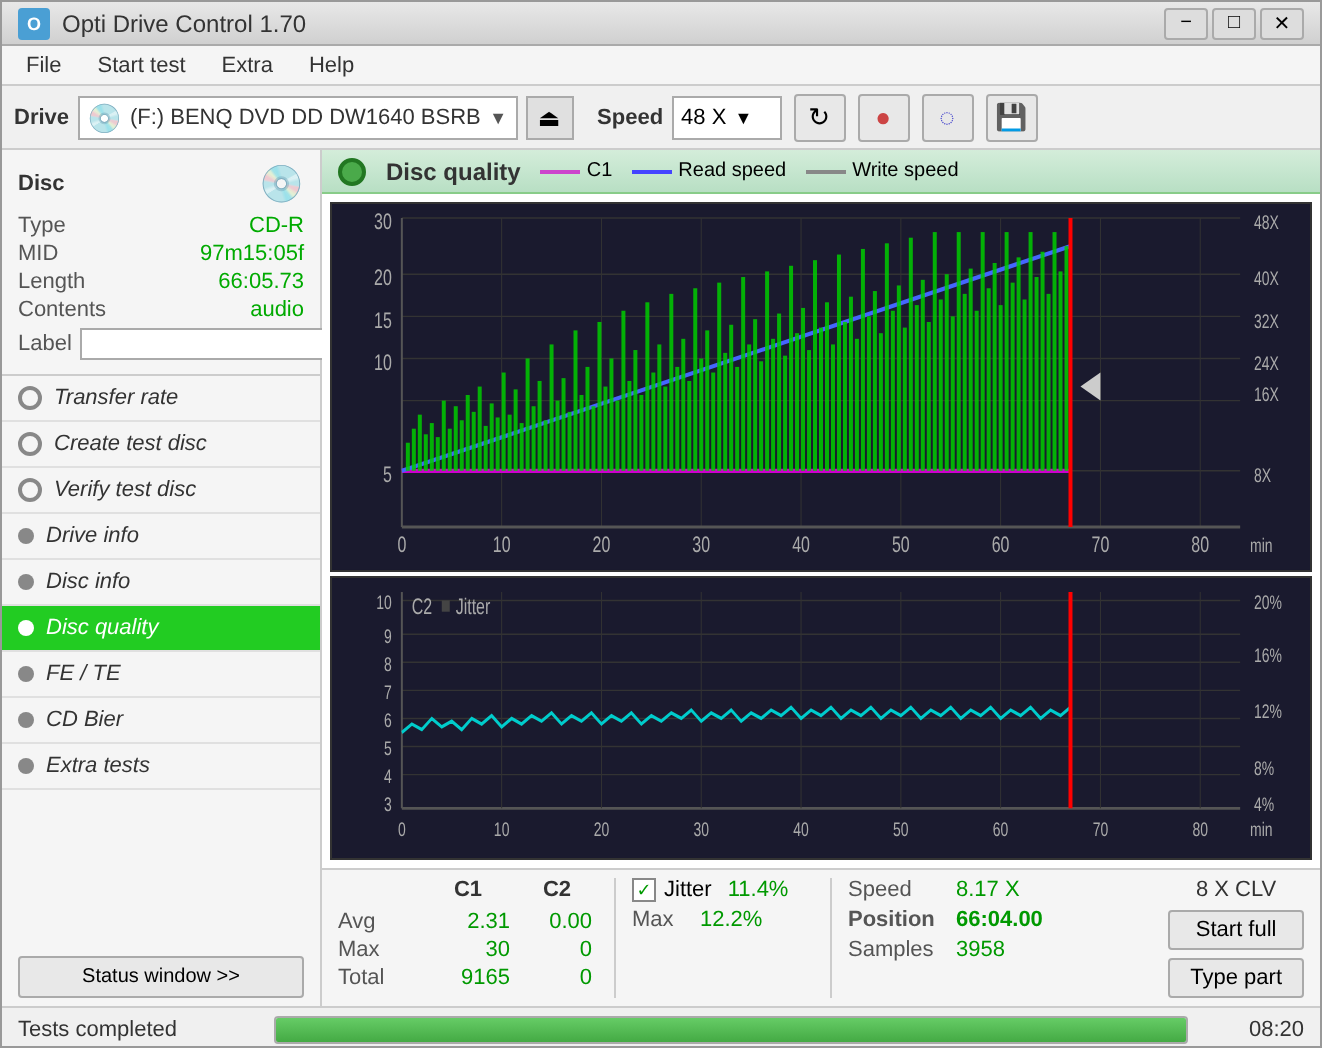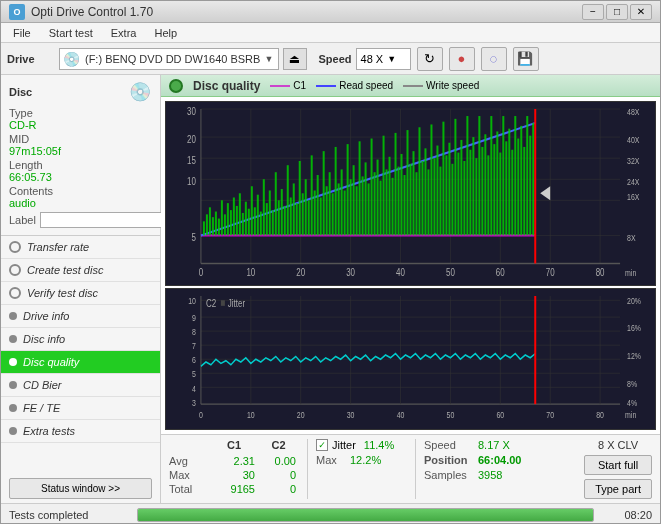--- a/index.html
+++ b/index.html
@@ -92,7 +92,7 @@
       font-size: 11px;
       font-weight: bold;
       color: #333;
-      margin-right: 20px;
+      margin-right: 0;
       text-align: right;
     }
     .drive-select {

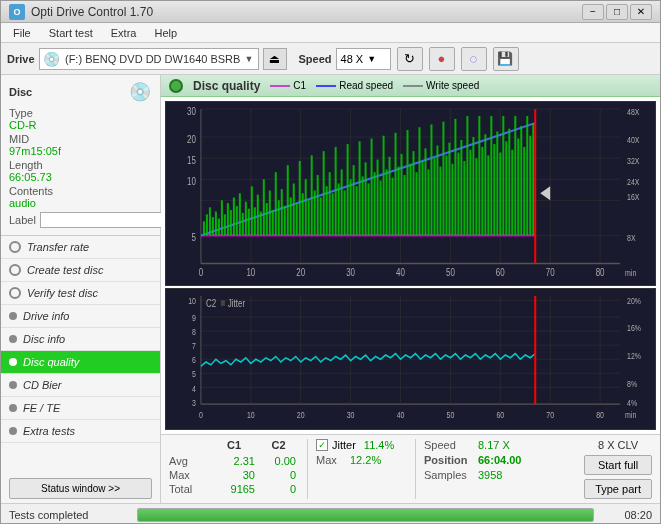--- a/index.html
+++ b/index.html
@@ -194,7 +194,6 @@
       display: flex;
       justify-content: space-between;
       margin-bottom: 2px;
-      flex-direction: column;
     }
     .disc-row-label {
       color: #555;

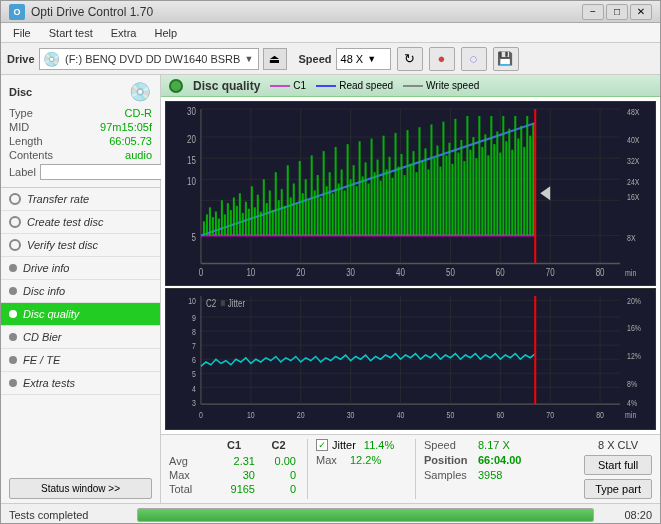--- a/index.html
+++ b/index.html
@@ -510,11 +510,11 @@
       </div>
       <div class="nav-item">
         <div class="nav-dot"></div>
-        <span>CD Bier</span>
+        <span>FE / TE</span>
       </div>
       <div class="nav-item">
         <div class="nav-dot"></div>
-        <span>FE / TE</span>
+        <span>CD Bier</span>
       </div>
       <div class="nav-item">
         <div class="nav-dot"></div>

